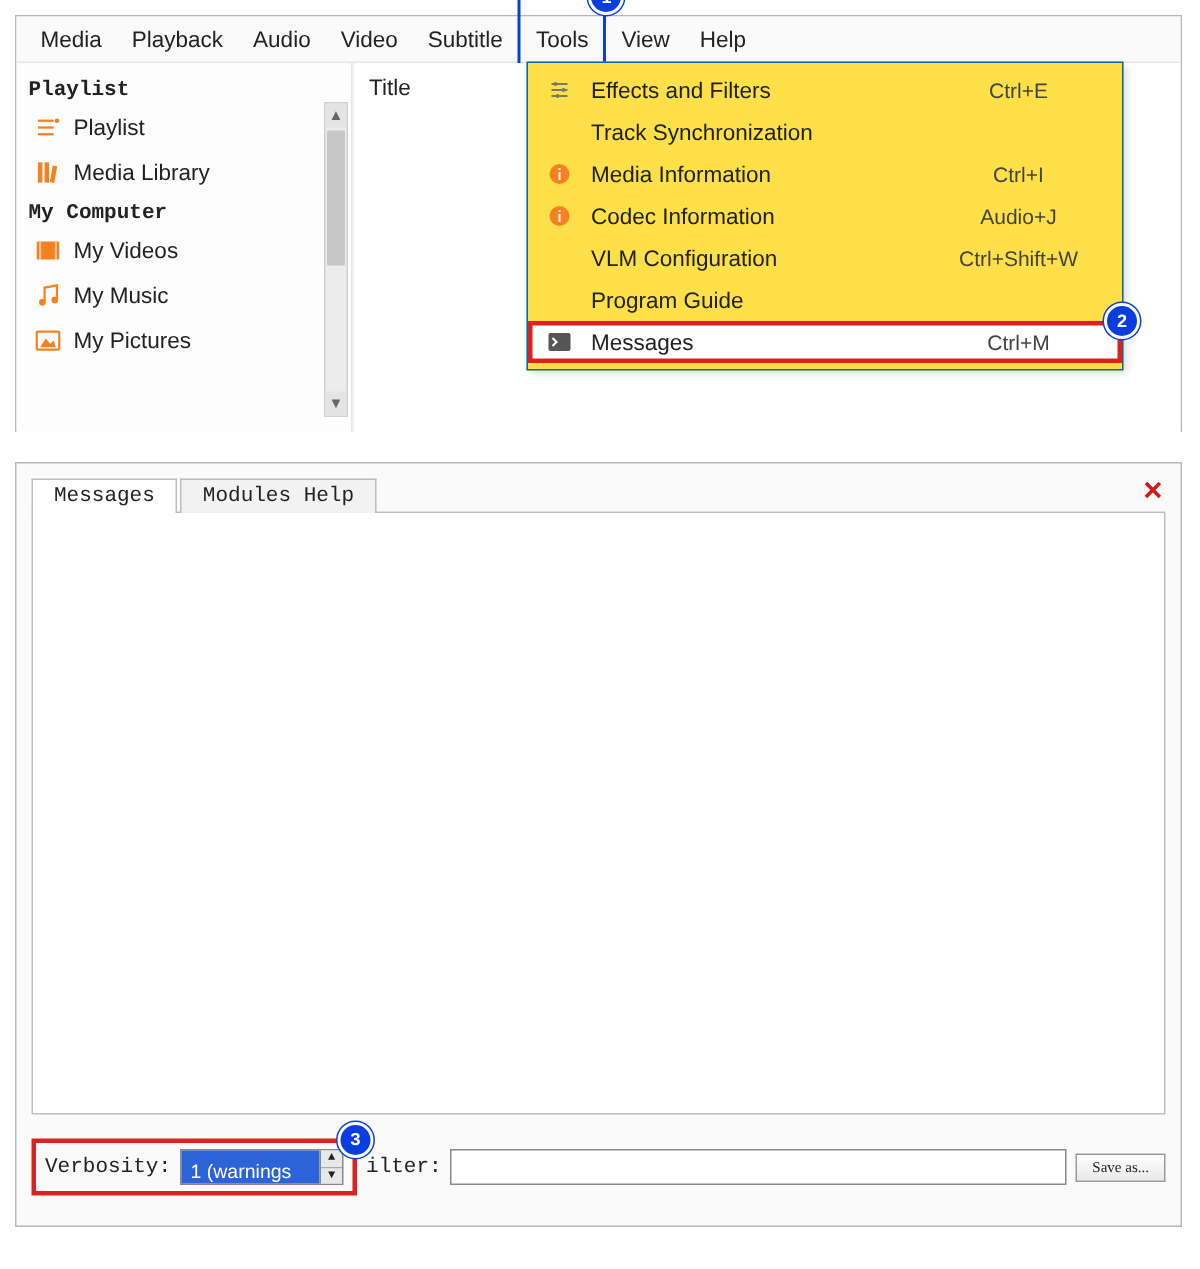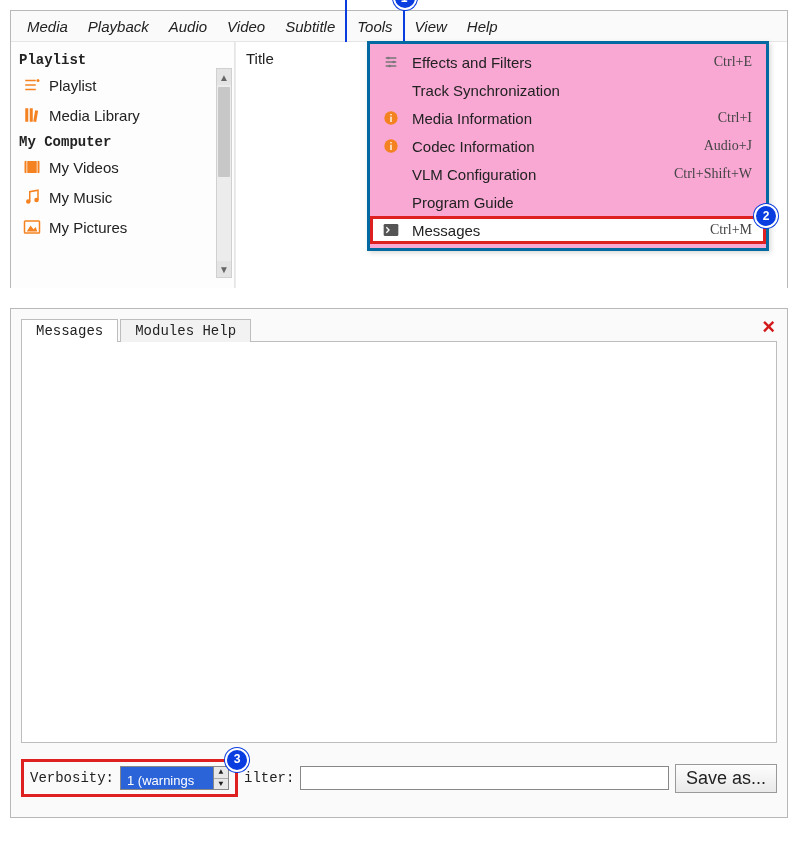--- a/index.html
+++ b/index.html
@@ -40,7 +40,6 @@
   .menubar .mitem {
     padding: 4px 10px;
     cursor: default;
-    font-style: italic;
   }
   .menubar .mitem.active {
     border: 2px solid #0a3de0;

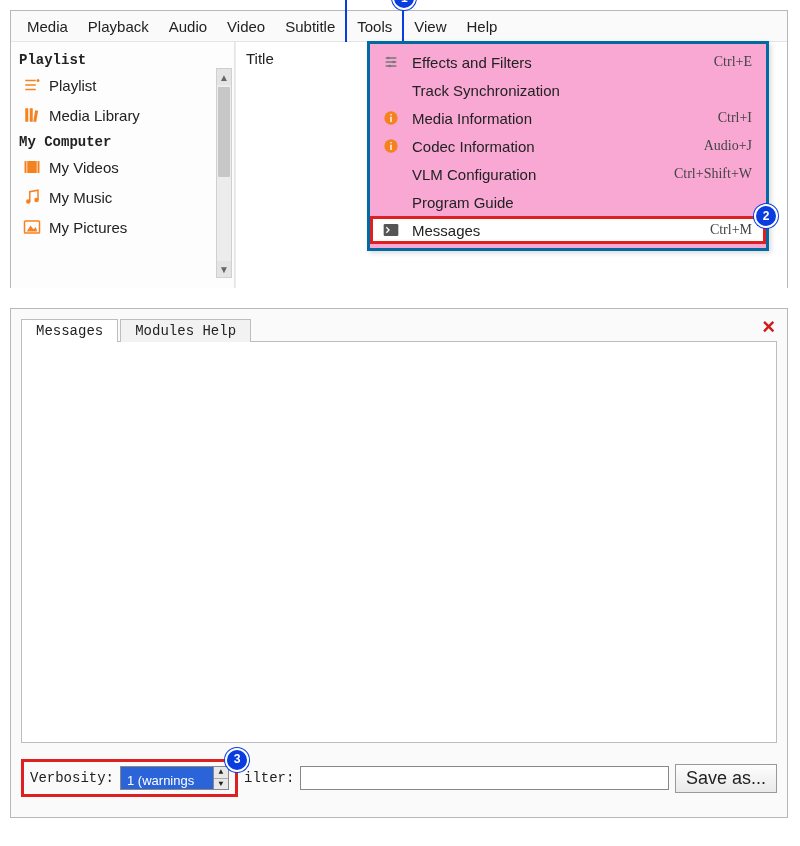--- a/index.html
+++ b/index.html
@@ -131,10 +131,10 @@
   .dropdown {
     position: absolute;
     top: 30px;
-    left: 356px;
+    left: 340px;
     width: 396px;
-    background: #f9a8d4;
-    border: 3px solid #0369a1;
+    background: #fde047;
+    border: 1px solid #0369a1;
     box-shadow: 2px 2px 5px rgba(0,0,0,0.15);
     padding: 4px 0;
     z-index: 10;

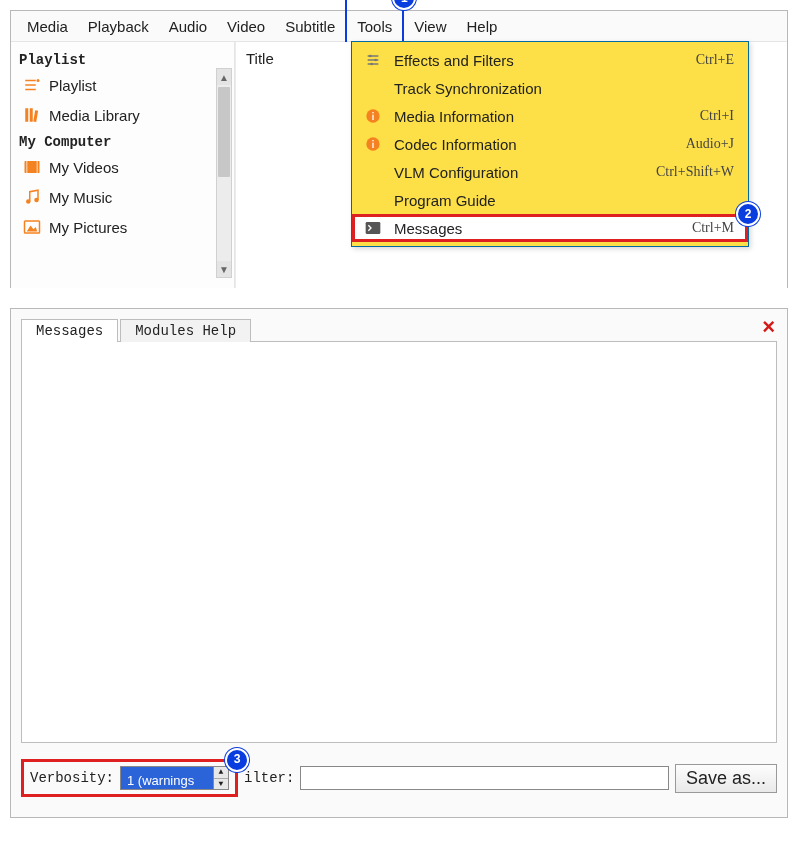--- a/index.html
+++ b/index.html
@@ -154,7 +154,7 @@
     color:#888;
   }
   .dd-label { flex:1; }
-  .dd-short { color:#444; font-size:14px; min-width:110px; text-align:right;font-family:Liberation Serif, serif;}
+  .dd-short { color:#444; font-size:14px; min-width:110px; text-align:center;}
   .dd-item.highlight {
     outline: 3px solid #de2020;
     outline-offset: -3px;

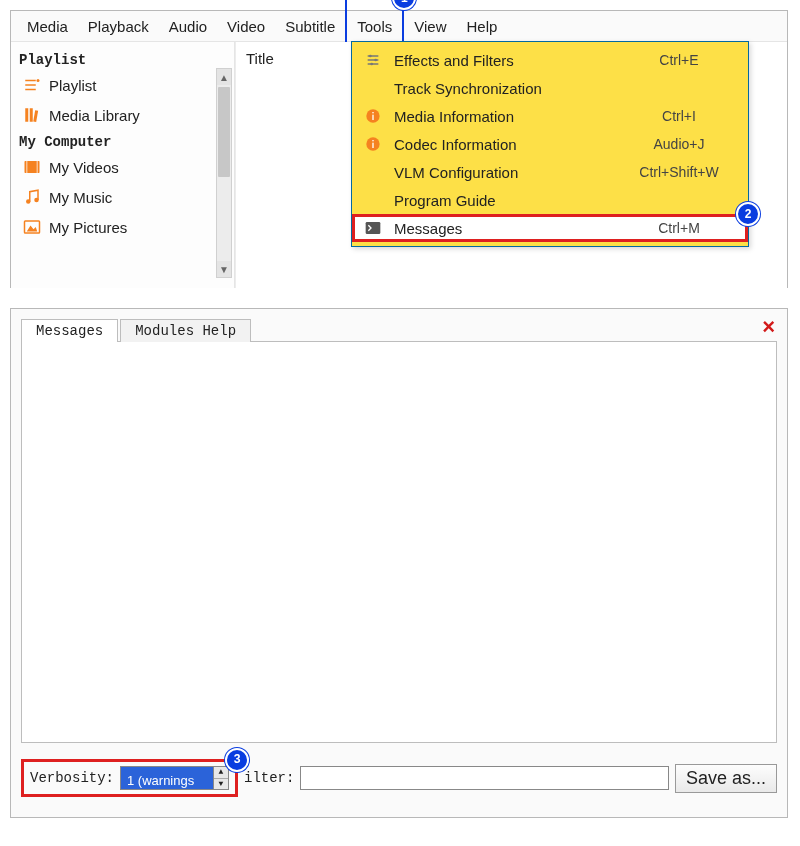--- a/index.html
+++ b/index.html
@@ -266,8 +266,8 @@
     border:1px solid #999;
     background: linear-gradient(#fdfdfd,#e9e9e9);
     padding: 3px 10px;
-    font-family:Liberation Sans, sans-serif;
-    font-size:18px;
+    font-family:Liberation Serif, serif;
+    font-size:10px;
   }
 </style>
 </head>

